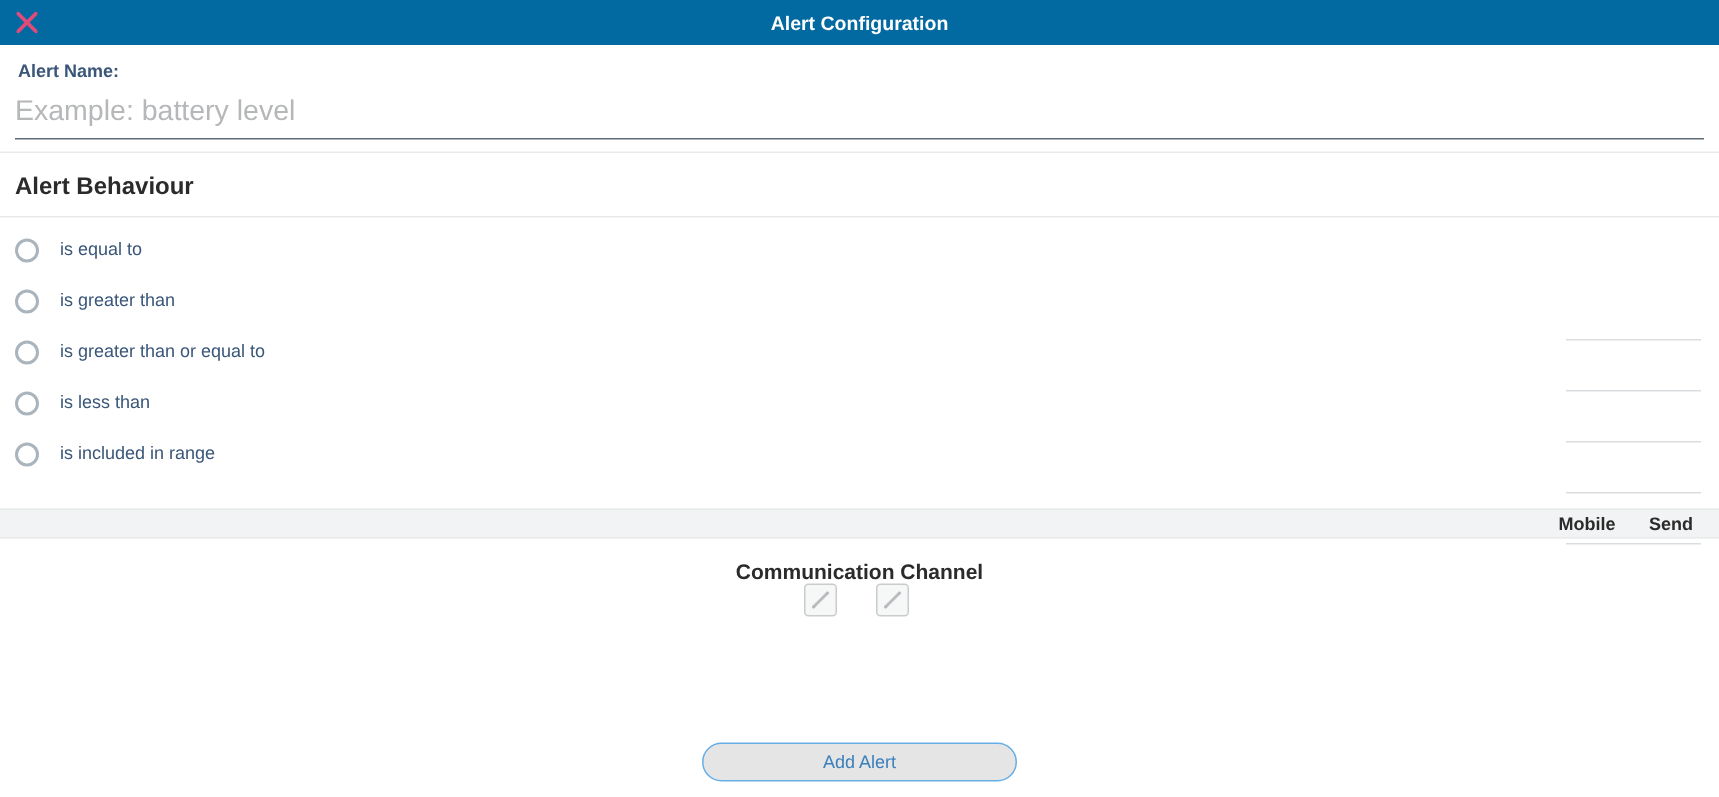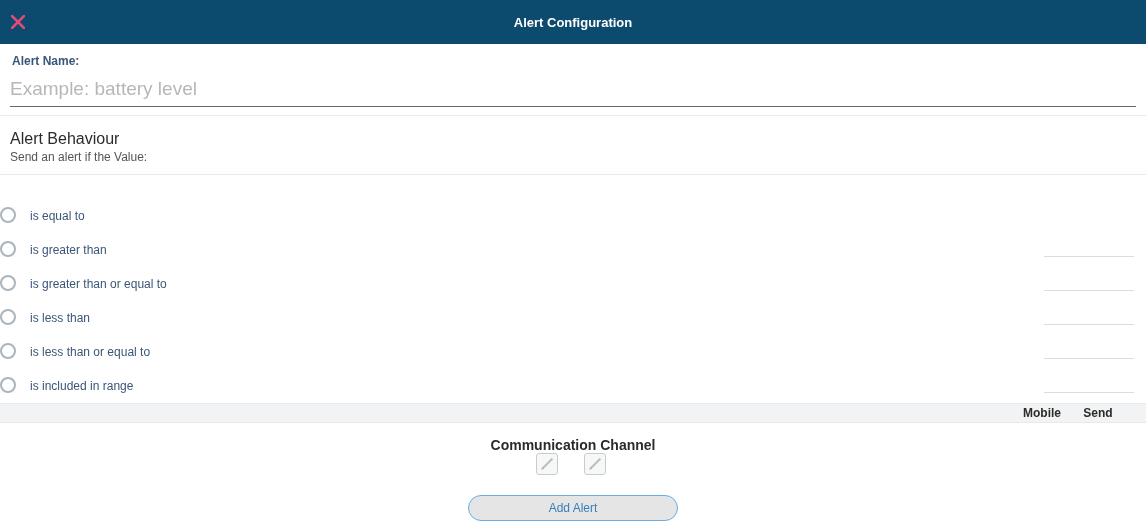--- a/index.html
+++ b/index.html
@@ -4,7 +4,7 @@
 <style>
   * { box-sizing: border-box; margin: 0; padding: 0; }
   html, body { width: 1146px; height: 531px; font-family: -apple-system, BlinkMacSystemFont, "Segoe UI", Arial, sans-serif; background: #fff; color: #333; overflow: hidden; }
-  .header { height: 44px; background: #0c4a6e; display: flex; align-items: center; position: relative; justify-content: center; }
+  .header { height: 30px; background: #0369a1; display: flex; align-items: center; position: relative; justify-content: center; }
   .close { position: absolute; left: 10px; top: 50%; transform: translateY(-50%); width: 16px; height: 16px; display: flex; align-items: center; justify-content: center; cursor: pointer; }
   .close svg { width: 14px; height: 14px; }
   .title { flex: 1; text-align: center; color: #fff; font-size: 13px; font-weight: 600; }

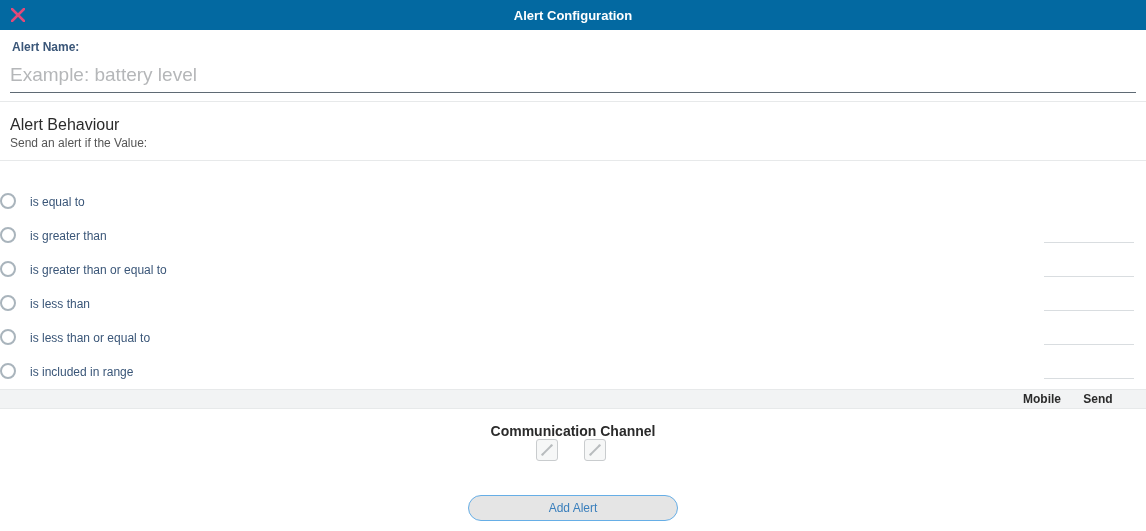--- a/index.html
+++ b/index.html
@@ -15,7 +15,7 @@
   .name-input::placeholder { color: #b5b7b9; }
   .divider { height: 1px; background: #e7e9ea; }
   .behaviour-head { padding: 14px 10px 10px 10px; border-bottom: 1px solid #e7e9ea; }
-  .behaviour-title { font-size: 16px; font-weight: 400; color: #2b2b2b; }
+  .behaviour-title { font-size: 16px; font-weight: 700; color: #2b2b2b; }
   .behaviour-sub { font-size: 12px; color: #555; margin-top: 2px; }
   .options { padding: 14px 0 10px 0; position: relative; }
   .option-row { display: flex; align-items: flex-end; height: 34px; }

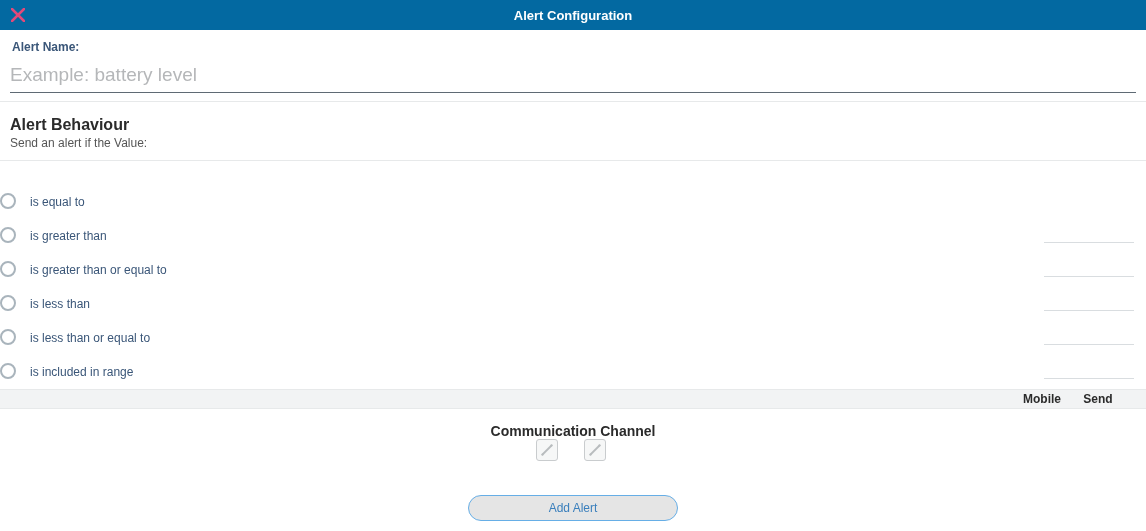--- a/index.html
+++ b/index.html
@@ -64,7 +64,6 @@
 
 <div class="behaviour-head">
   <div class="behaviour-title">Alert Behaviour</div>
-  <div class="behaviour-sub">Send an alert if the Value:</div>
 </div>
 
 <div class="options">

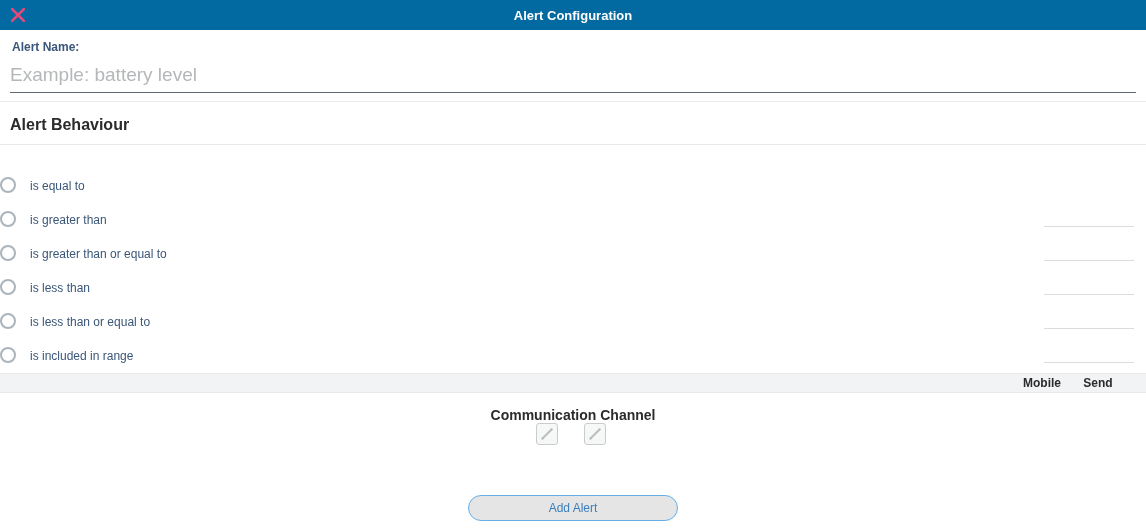--- a/index.html
+++ b/index.html
@@ -18,7 +18,7 @@
   .behaviour-title { font-size: 16px; font-weight: 700; color: #2b2b2b; }
   .behaviour-sub { font-size: 12px; color: #555; margin-top: 2px; }
   .options { padding: 14px 0 10px 0; position: relative; }
-  .option-row { display: flex; align-items: flex-end; height: 34px; }
+  .option-row { display: flex; align-items: flex-start; height: 34px; padding-left: 10px; }
   .radio { width: 16px; height: 16px; border: 2px solid #a9b4bc; border-radius: 50%; margin-right: 14px; cursor: pointer; flex-shrink: 0; }
   .option-label { font-size: 12px; color: #3a5678; }
   .value-col { position: absolute; right: 12px; top: 14px; width: 90px; }

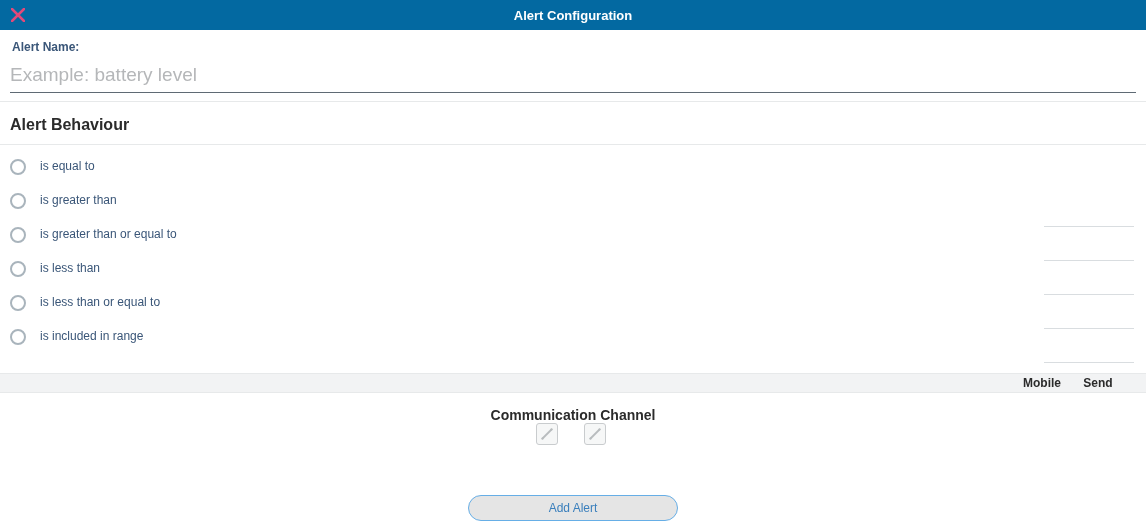--- a/index.html
+++ b/index.html
@@ -85,10 +85,6 @@
   </div>
   <div class="option-row">
     <div class="radio"></div>
-    <div class="option-label">is less than or equal to</div>
-  </div>
-  <div class="option-row">
-    <div class="radio"></div>
     <div class="option-label">is included in range</div>
   </div>
 

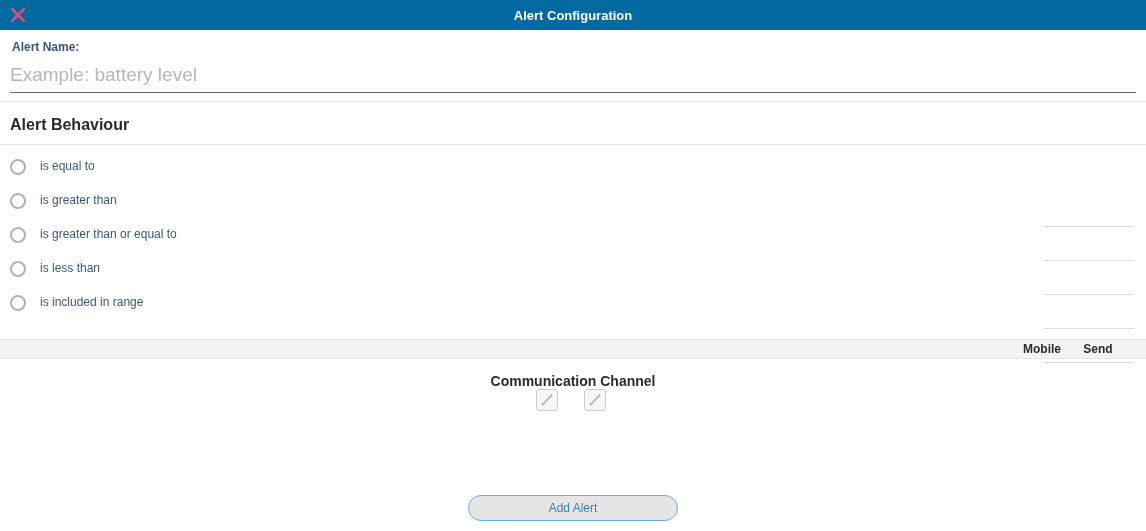--- a/index.html
+++ b/index.html
@@ -24,7 +24,7 @@
   .value-col { position: absolute; right: 12px; top: 14px; width: 90px; }
   .value-cell { height: 34px; border-bottom: 1px solid #d9dde0; }
   .value-cell:first-child { border-bottom: none; }
-  .channel-header-row { background: #f2f3f4; height: 20px; display: flex; justify-content: flex-end; align-items: center; padding-right: 28px; gap: 16px; border-top: 1px solid #e7e9ea; border-bottom: 1px solid #e7e9ea; }
+  .channel-header-row { background: #f2f3f4; height: 20px; display: flex; justify-content: flex-end; align-items: center; padding-right: 12px; gap: 16px; border-top: 1px solid #e7e9ea; border-bottom: 1px solid #e7e9ea; }
   .ch-head { font-size: 12px; font-weight: 600; color: #2b2b2b; width: 40px; text-align: center; }
   .ch-head.mobile { width: 40px; }
   .channel-row { display: flex; align-items: center; padding: 14px 12px 18px 12px; flex-direction: column; }

